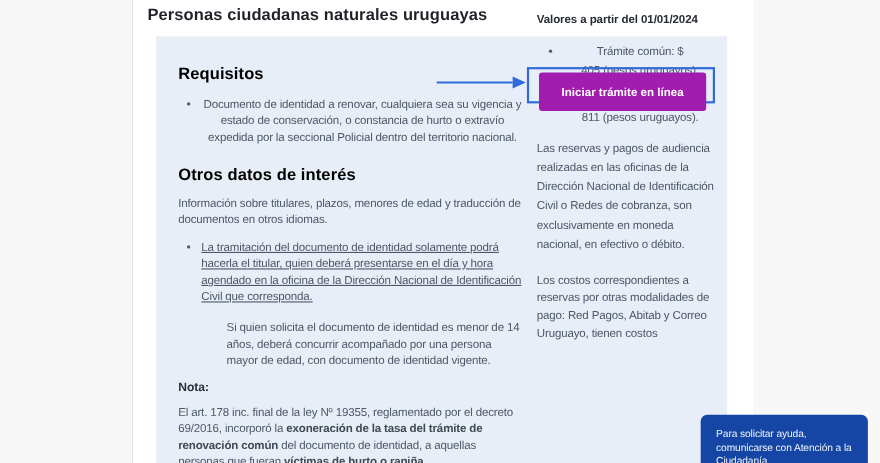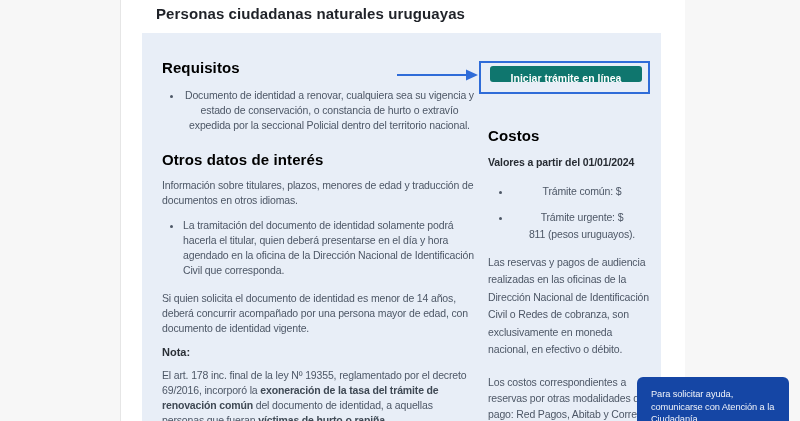--- a/index.html
+++ b/index.html
@@ -15,7 +15,7 @@
     background:#ffffff; border-left:1px solid #e6e6e6;
   }
   .page-title {
-    position:absolute; left:156px; top:5px;
+    position:absolute; left:134px; top:5px;
     font-size:15px; font-weight:bold; color:#1f2228; letter-spacing:0.1px;
   }
   .info-panel {

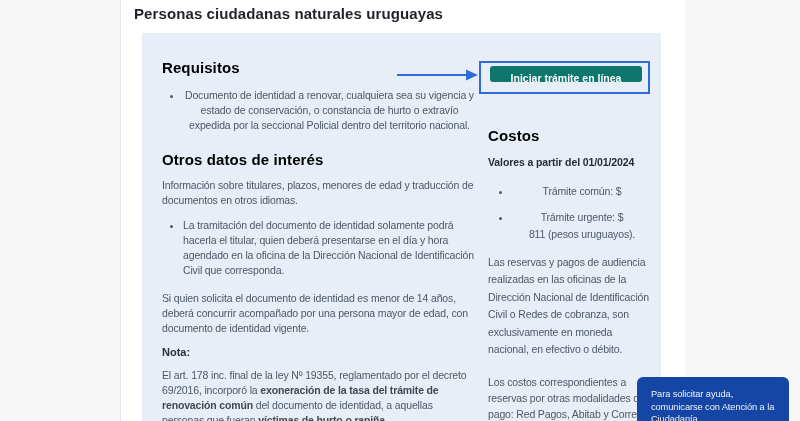--- a/index.html
+++ b/index.html
@@ -102,7 +102,7 @@
   <h2 class="section-heading h-costos">Costos</h2>
   <div class="date-label">Valores a partir del 01/01/2024</div>
   <ul class="price-list">
-    <li><span>Trámite común: $</span></li>
+    <li><span>Trámite común: $</span><span class="price-value">405 (pesos uruguayos).</span></li>
     <li><span>Trámite urgente: $</span><span class="price-value">811 (pesos uruguayos).</span></li>
   </ul>
   <p class="body-text p-cost1">Las reservas y pagos de audiencia realizadas en las oficinas de la Dirección Nacional de Identificación Civil o Redes de cobranza, son exclusivamente en moneda nacional, en efectivo o débito.</p>

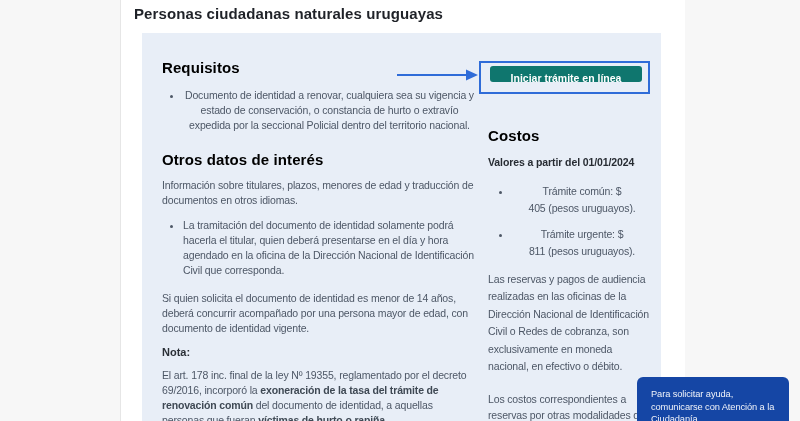--- a/index.html
+++ b/index.html
@@ -56,8 +56,8 @@
     border:2px solid #2f6cd8; background:transparent; z-index:4;
   }
   .cta-button {
-    position:absolute; left:490px; top:66px; width:152px; height:16px;
-    background:#0f766e; color:#ffffff; border:none; border-radius:3px;
+    position:absolute; left:490px; top:66px; width:152px; height:35px;
+    background:#a21caf; color:#ffffff; border:none; border-radius:3px;
     font-family:"Liberation Sans", sans-serif;
     font-size:10.5px; font-weight:bold; line-height:24px; text-align:center;
     z-index:5; cursor:pointer;

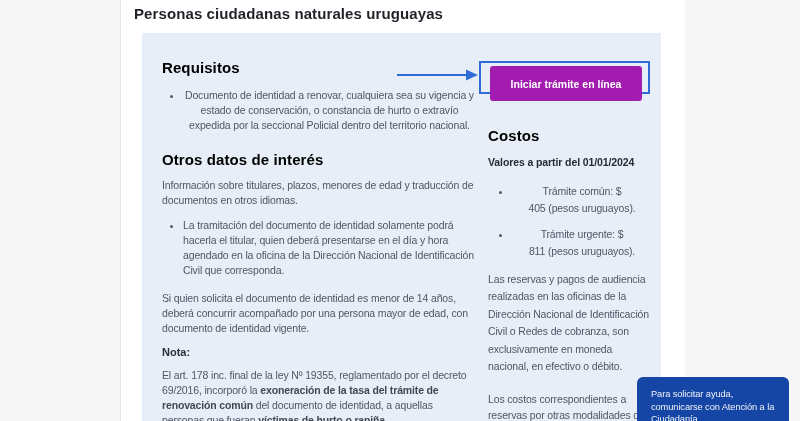--- a/index.html
+++ b/index.html
@@ -99,7 +99,6 @@
 </div>
 
 <div class="col-right">
-  <h2 class="section-heading h-costos">Costos</h2>
   <div class="date-label">Valores a partir del 01/01/2024</div>
   <ul class="price-list">
     <li><span>Trámite común: $</span><span class="price-value">405 (pesos uruguayos).</span></li>

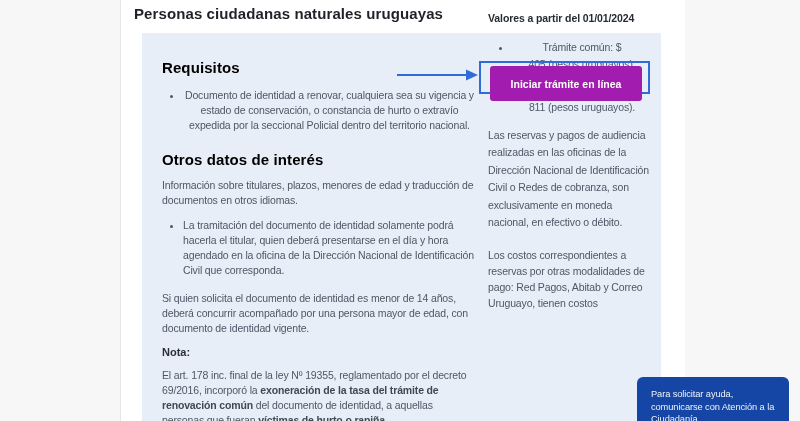--- a/index.html
+++ b/index.html
@@ -36,7 +36,7 @@
   .col-left ul li { margin-bottom:2px; }
   .ul-req { margin-top:12px;text-align:center; }
   .p-intro { margin-top:10px; }
-  .ul-otros { margin-top:10px; }
+  .ul-otros { margin-top:10px;text-decoration:underline; }
   .p-minors { margin-top:13px; }
   .nota-heading { margin-top:10px; font-size:11px; font-weight:bold; color:#2a2f36; }
   .p-nota { margin-top:10px; }

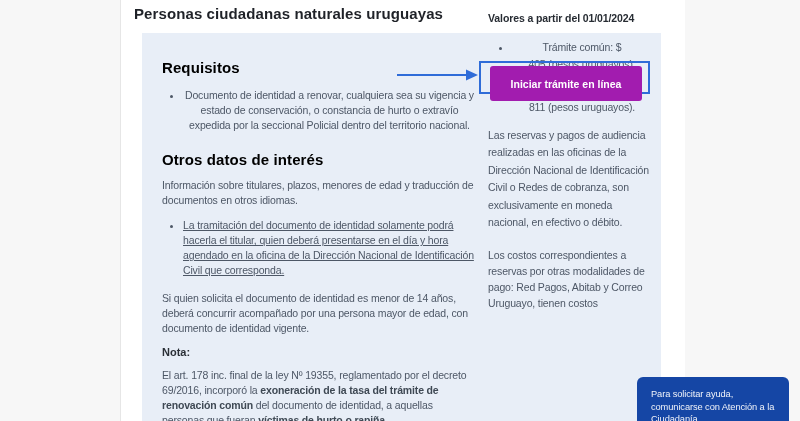--- a/index.html
+++ b/index.html
@@ -37,7 +37,7 @@
   .ul-req { margin-top:12px;text-align:center; }
   .p-intro { margin-top:10px; }
   .ul-otros { margin-top:10px;text-decoration:underline; }
-  .p-minors { margin-top:13px; }
+  .p-minors { margin-top:13px;margin-left:44px; }
   .nota-heading { margin-top:10px; font-size:11px; font-weight:bold; color:#2a2f36; }
   .p-nota { margin-top:10px; }
   .b-inline { font-weight:bold; color:#3f4954; }

